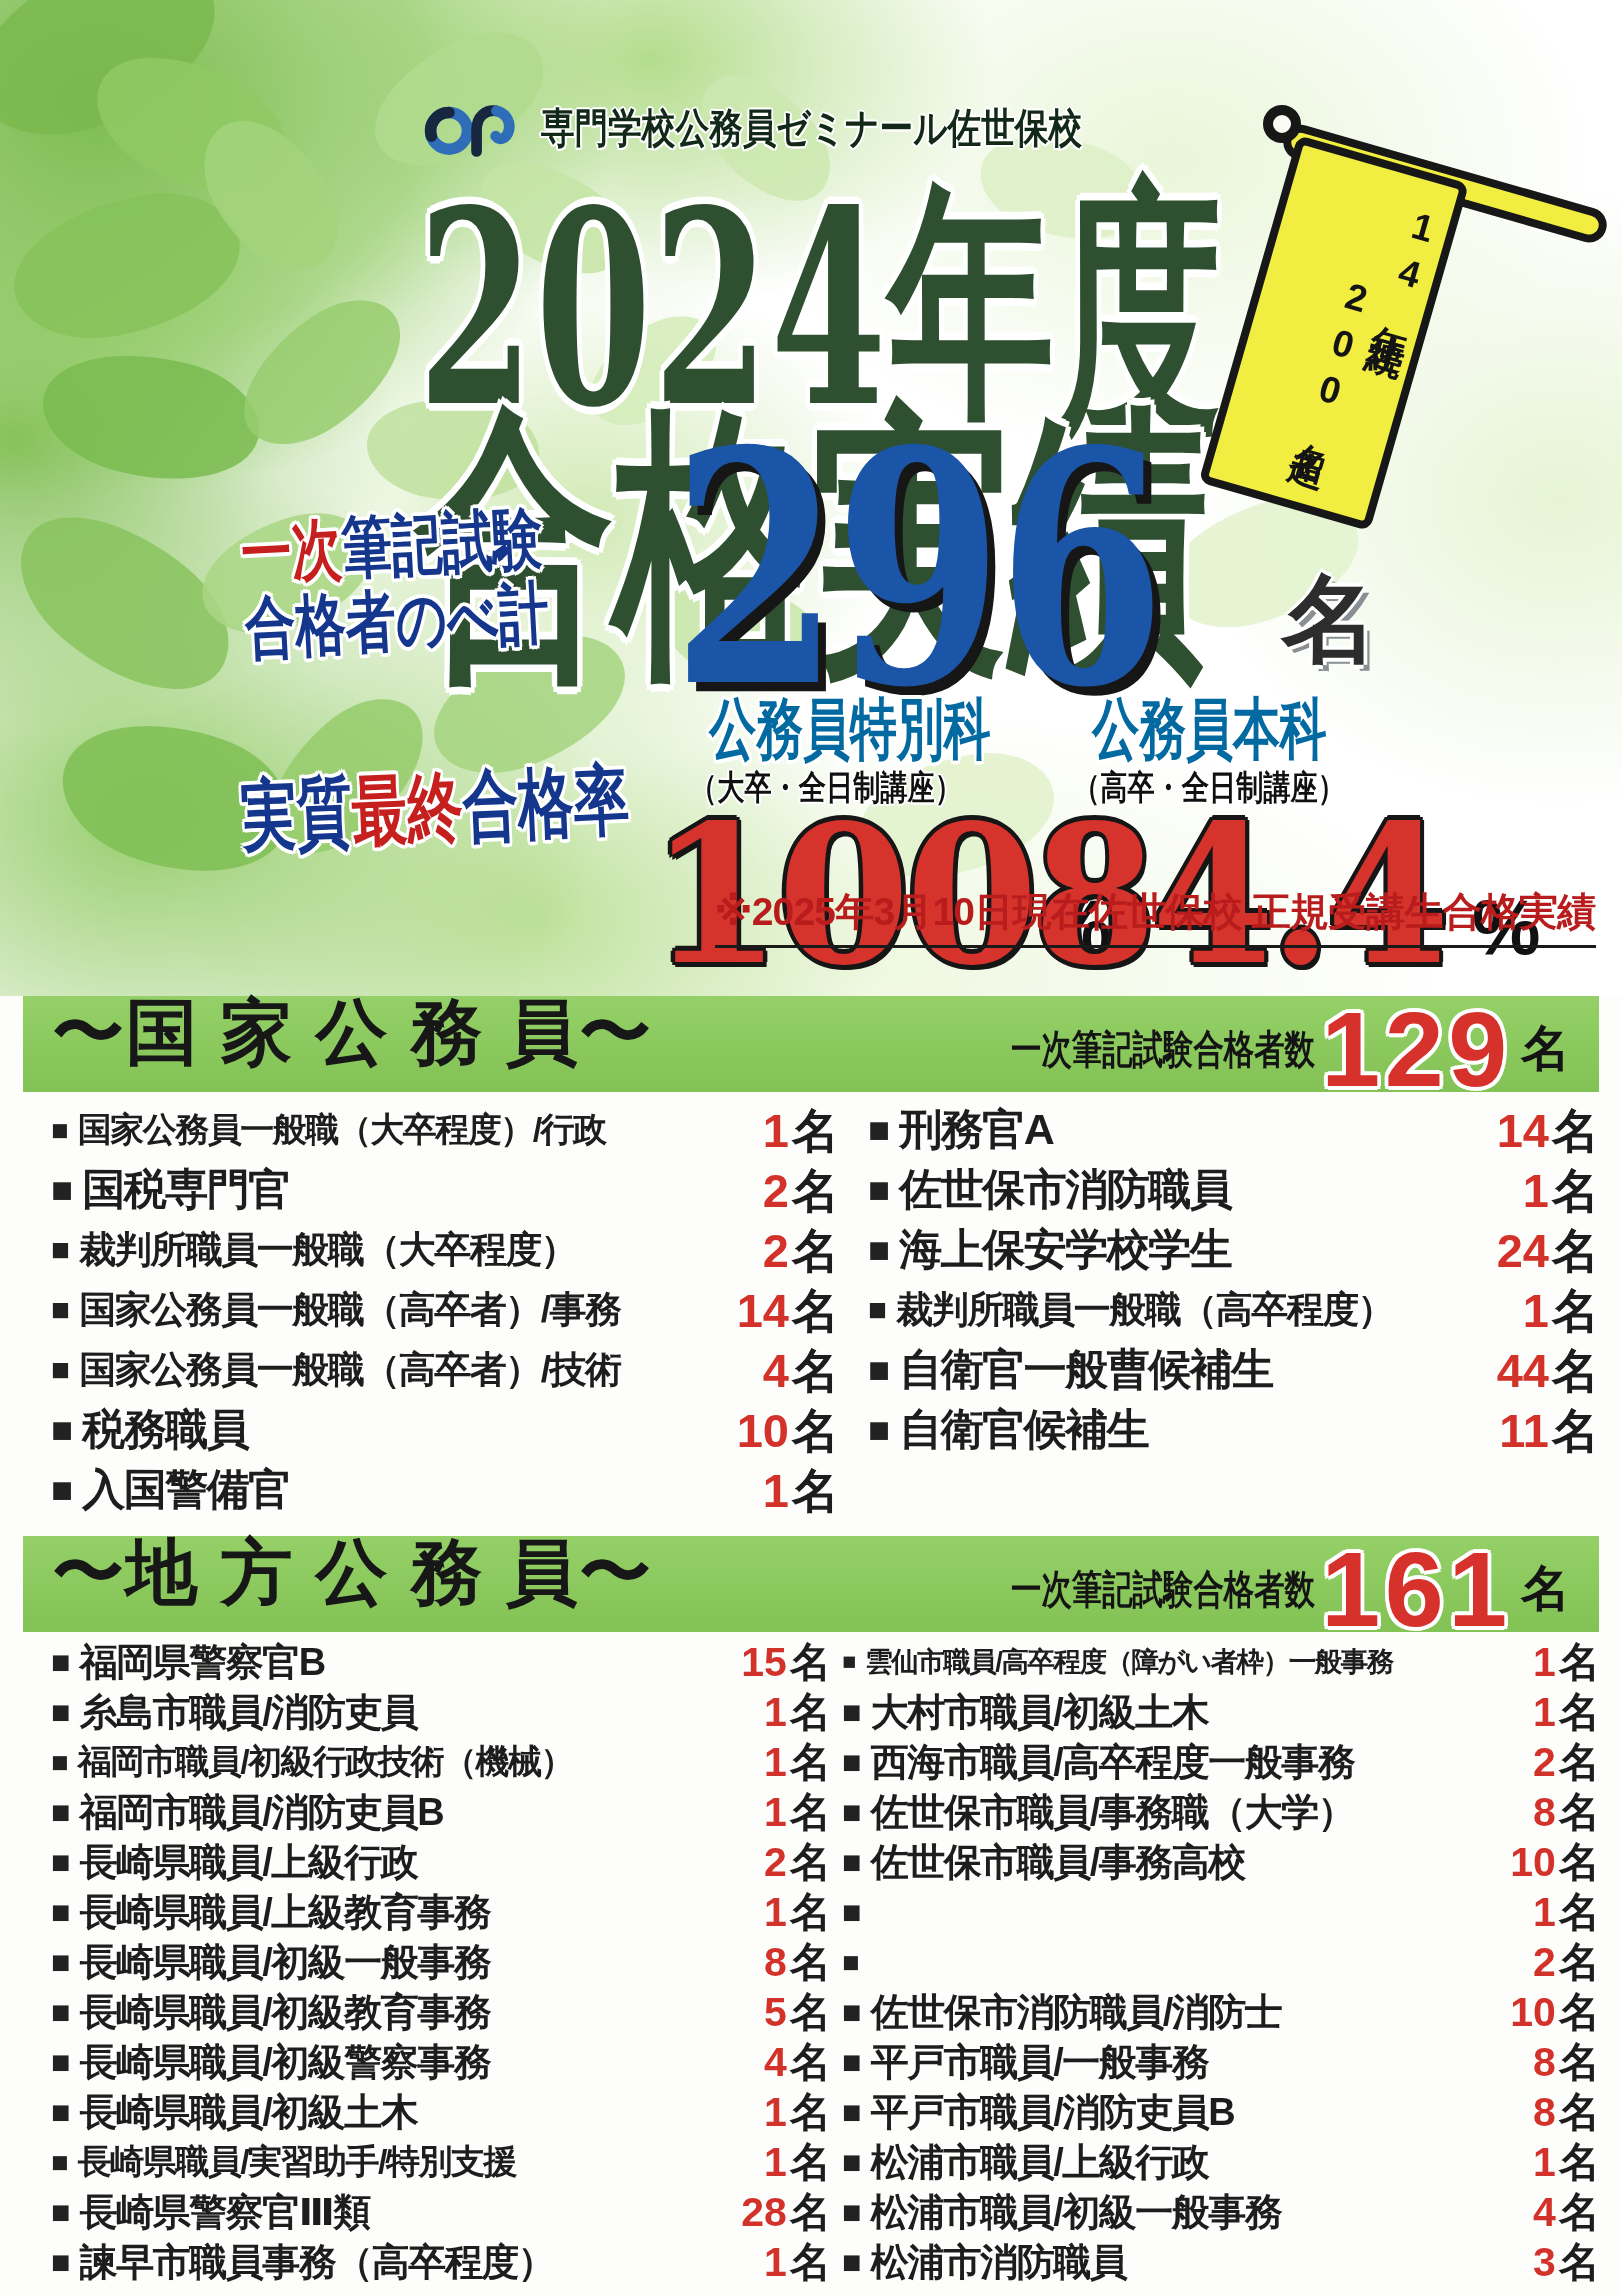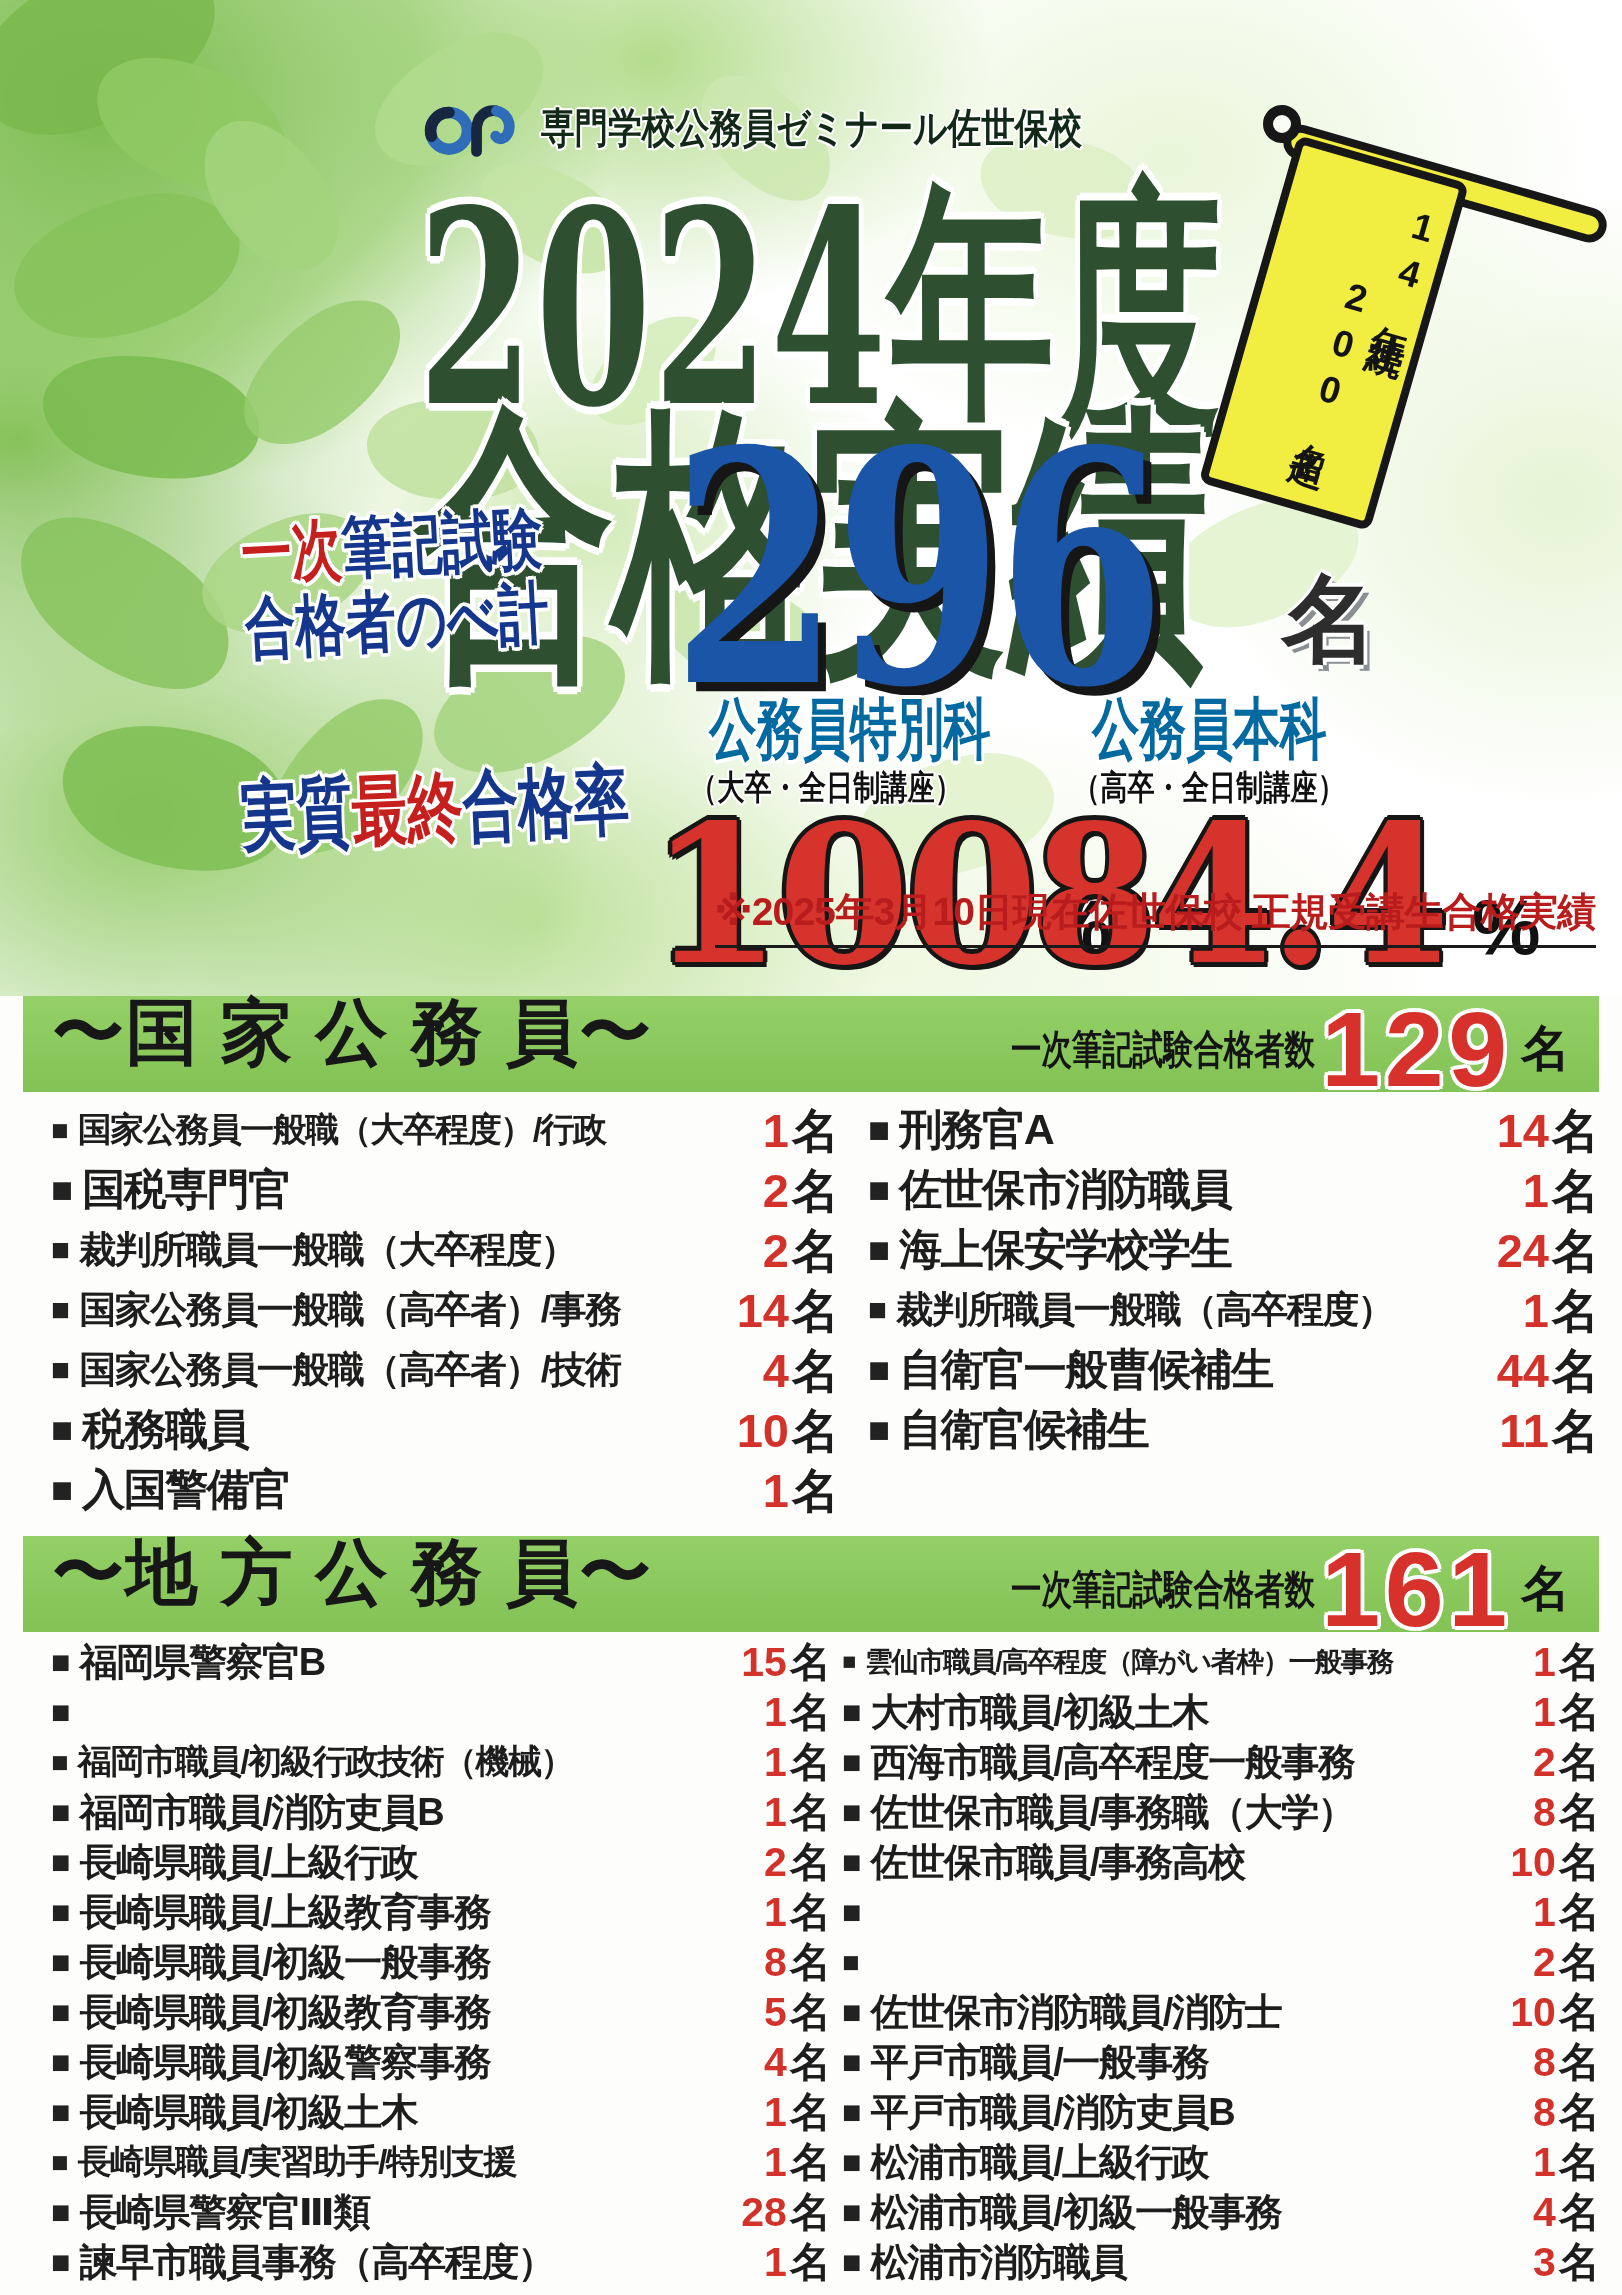--- a/index.html
+++ b/index.html
@@ -325,6 +325,7 @@
       </div>
       <div class="row">
         <span class="bullet">■</span>
+        <span class="nm">糸島市職員/消防吏員</span>
         <span class="ct"><span class="num">1</span><span class="u">名</span></span>
       </div>
       <div class="row sm">

